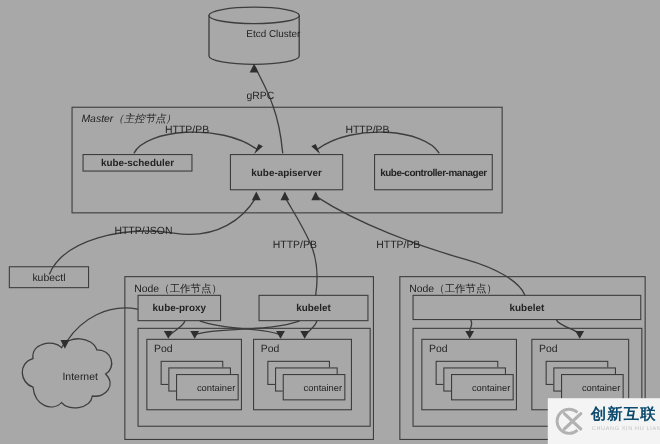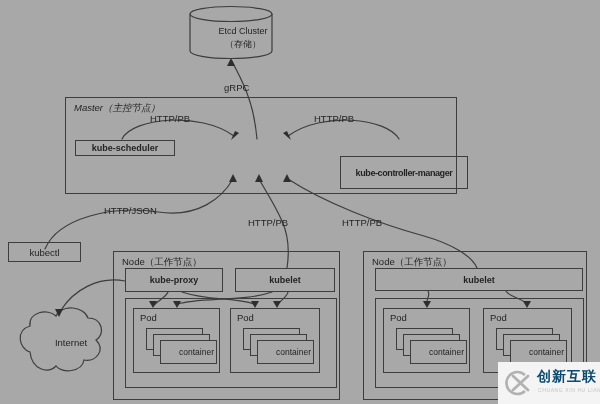--- a/index.html
+++ b/index.html
@@ -26,7 +26,7 @@
     background:#a8a8a8;width:57px;height:22px;
   }
   .cbox.front{height:24px;display:flex;align-items:center;justify-content:center;font-size:8.5px;padding-left:16px;}
-  .ctr{position:absolute;text-align:center;margin-left:12px;}
+  .ctr{position:absolute;text-align:right;}
   #watermark{
     position:absolute;left:498px;top:362px;width:102px;height:42px;
     background:#f4f4f4;

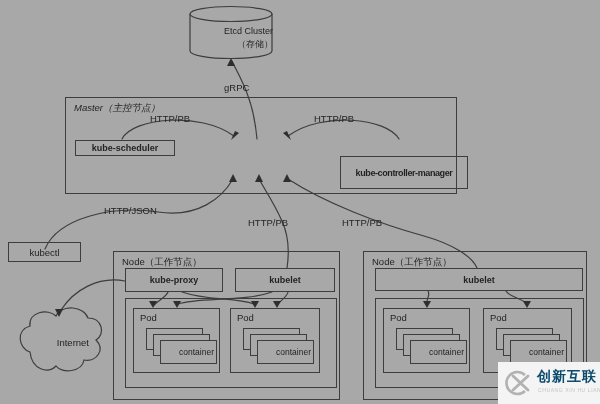--- a/index.html
+++ b/index.html
@@ -108,7 +108,6 @@
   </svg>
 
   <div class="ctr" style="left:189px;top:26px;width:84px;font-size:9px;">Etcd Cluster</div>
-  <div class="ctr" style="left:189px;top:38px;width:84px;font-size:9px;">（存储）</div>
 
   <div class="edge-label" style="left:224px;top:82px;">gRPC</div>
   <div class="edge-label" style="left:150px;top:113px;">HTTP/PB</div>

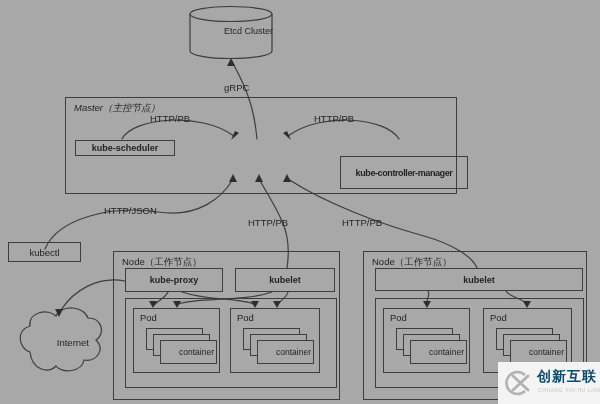--- a/index.html
+++ b/index.html
@@ -120,6 +120,7 @@
     <div class="caption" style="left:8px;top:4px;font-style:italic;">Master（主控节点）</div>
   </div>
   <div class="box comp" style="left:75px;top:140px;width:100px;height:16px;text-align:center;">kube-scheduler</div>
+  <div class="box comp" style="left:209px;top:140px;width:103px;height:33px;">kube-apiserver</div>
   <div class="box comp" style="left:340px;top:156px;width:128px;height:33px;letter-spacing:-0.4px;">kube-controller-manager</div>
 
   <div class="box comp" style="left:8px;top:242px;width:73px;height:20px;font-weight:normal;font-size:9.5px;">kubectl</div>

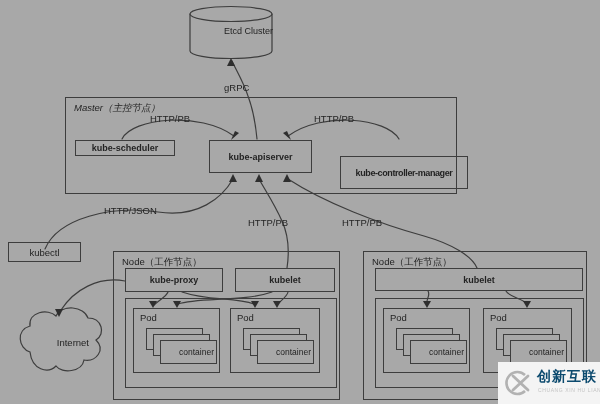--- a/index.html
+++ b/index.html
@@ -121,7 +121,7 @@
   </div>
   <div class="box comp" style="left:75px;top:140px;width:100px;height:16px;text-align:center;">kube-scheduler</div>
   <div class="box comp" style="left:209px;top:140px;width:103px;height:33px;">kube-apiserver</div>
-  <div class="box comp" style="left:340px;top:156px;width:128px;height:33px;letter-spacing:-0.4px;">kube-controller-manager</div>
+  <div class="box comp" style="left:340px;top:140px;width:108px;height:33px;letter-spacing:-0.4px;">kube-controller-manager</div>
 
   <div class="box comp" style="left:8px;top:242px;width:73px;height:20px;font-weight:normal;font-size:9.5px;">kubectl</div>
 

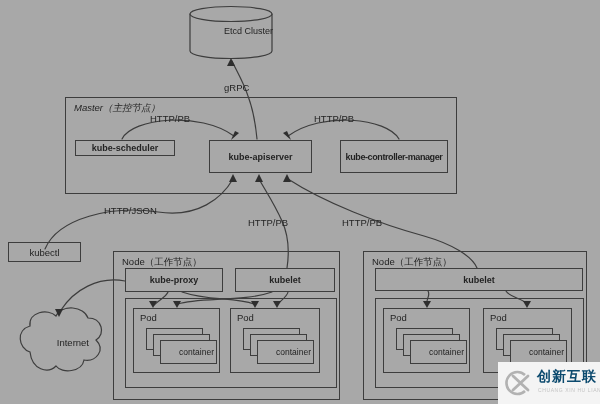--- a/index.html
+++ b/index.html
@@ -130,7 +130,7 @@
   <div class="box" style="left:113px;top:251px;width:227px;height:149px;">
     <div class="caption" style="left:8px;top:4px;">Node（工作节点）</div>
   </div>
-  <div class="box comp" style="left:125px;top:268px;width:98px;height:24px;">kube-proxy</div>
+  <div class="box comp" style="left:125px;top:268px;width:76px;height:24px;">kube-proxy</div>
   <div class="box comp" style="left:235px;top:268px;width:100px;height:24px;">kubelet</div>
   <div class="box" style="left:125px;top:298px;width:212px;height:90px;"></div>
 

